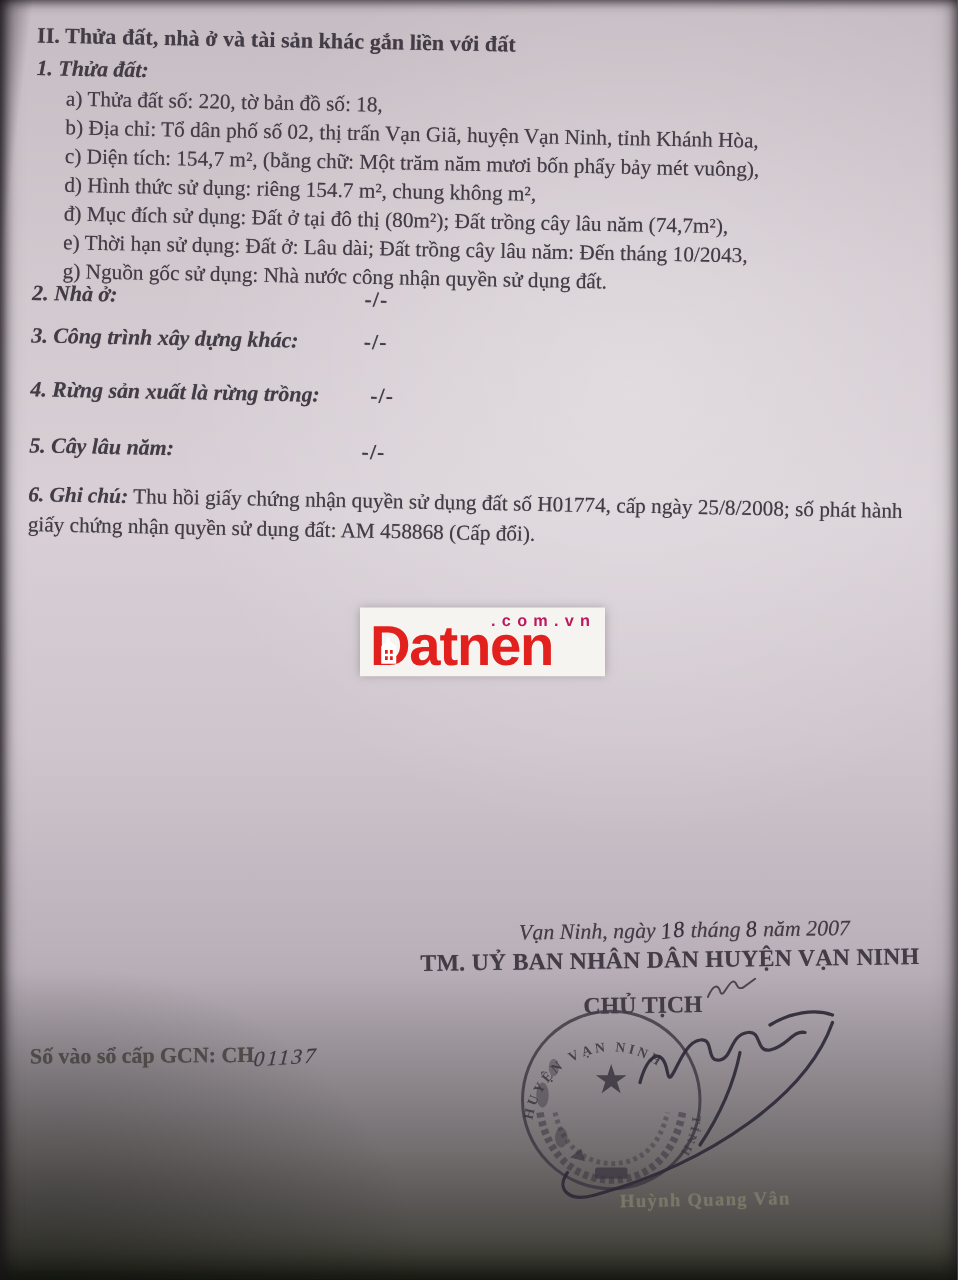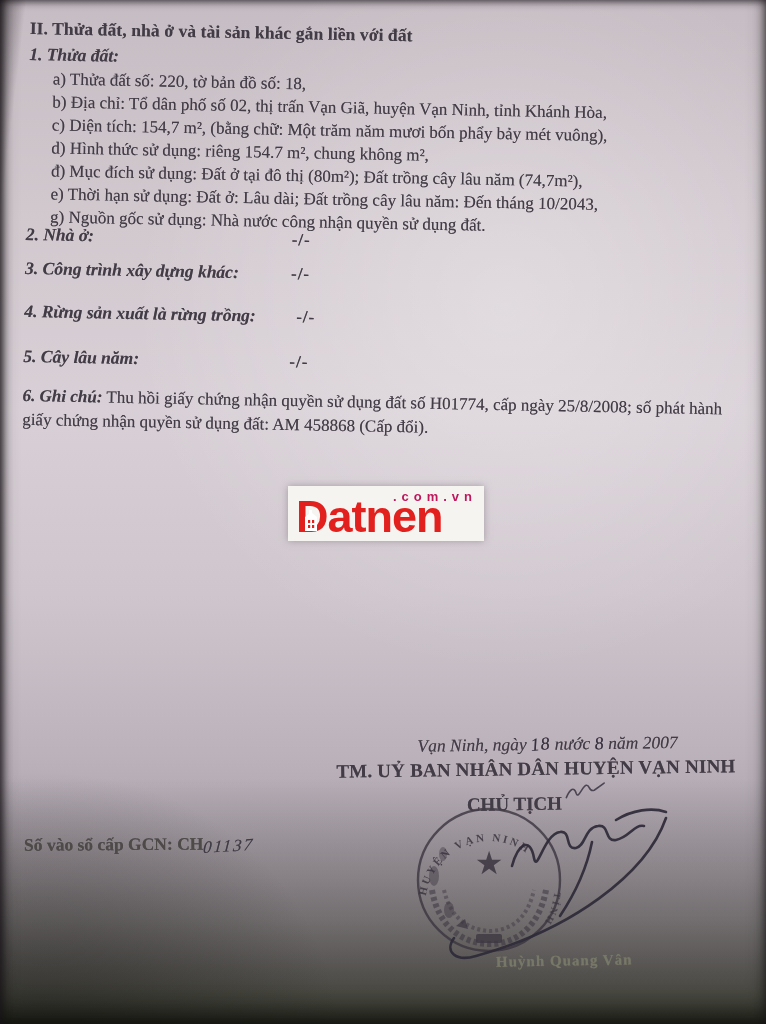--- a/index.html
+++ b/index.html
@@ -121,7 +121,7 @@
 
   <div class="signoff txt">
     <div class="place-date">
-      <span>Vạn Ninh, ngày</span><span class="hand">18</span><span>nước</span><span class="hand">8</span><span>năm 2007</span>
+      <span>Vạn Ninh, ngày</span><span class="hand">18</span><span>tháng</span><span class="hand">8</span><span>năm 2007</span>
     </div>
     <div class="committee">TM. UỶ BAN NHÂN DÂN HUYỆN VẠN NINH</div>
     <div class="chairman">

